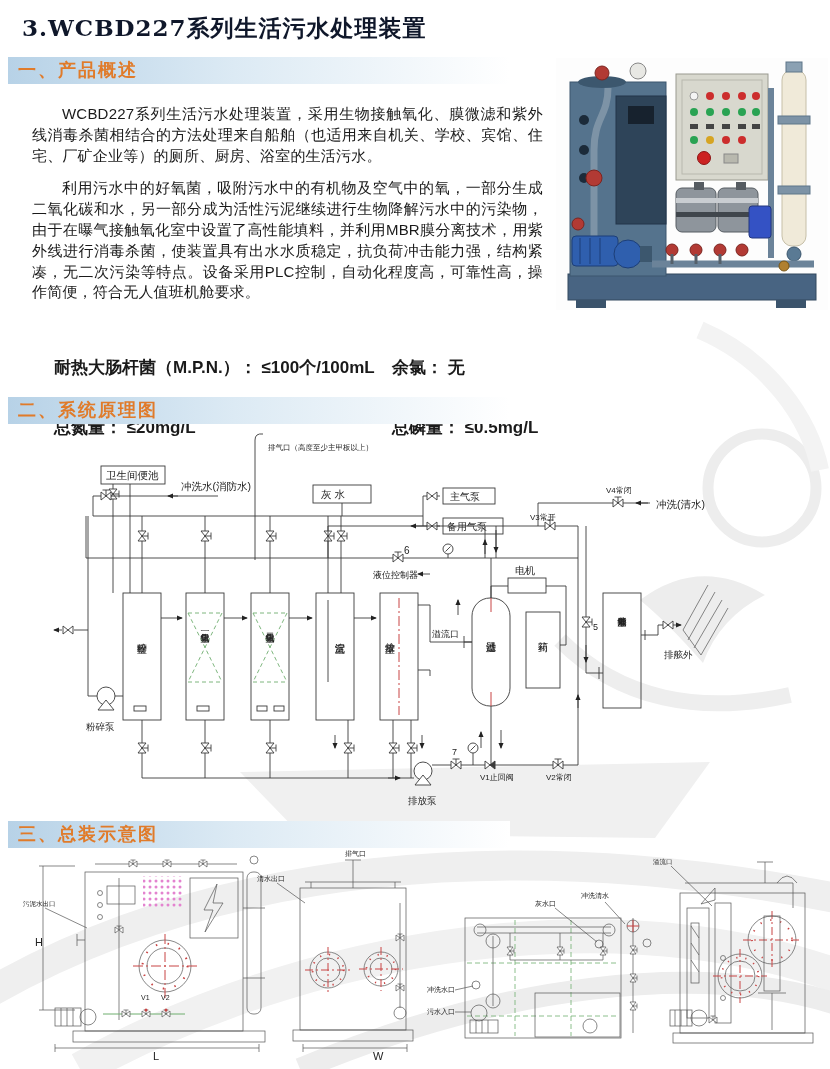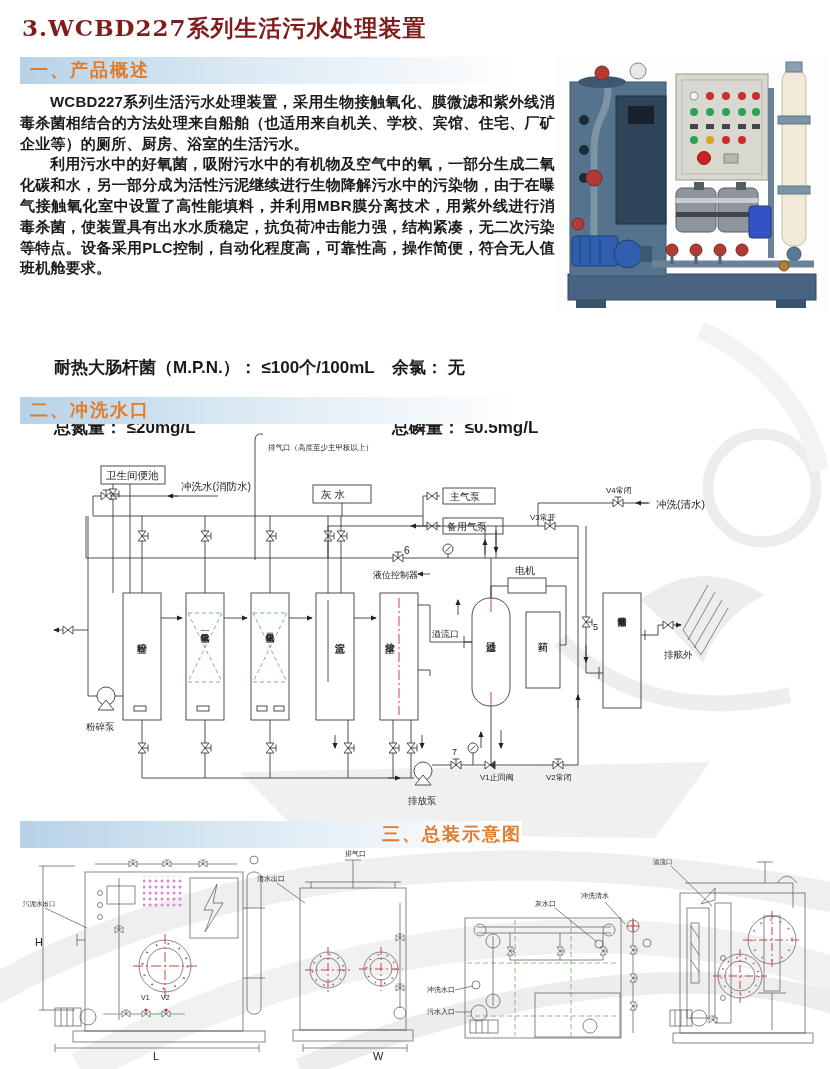--- a/index.html
+++ b/index.html
@@ -14,7 +14,7 @@
   .page-title{
     left:22px;top:13px;width:780px;
     font-family:"DejaVu Serif","Liberation Serif",serif;
-    font-weight:bold;font-size:23px;color:#7f1d1d;letter-spacing:1px;
+    font-weight:bold;font-size:23px;color:#0f172a;letter-spacing:1px;
   }
   .band{
     left:20px;width:502px;height:27px;line-height:27px;

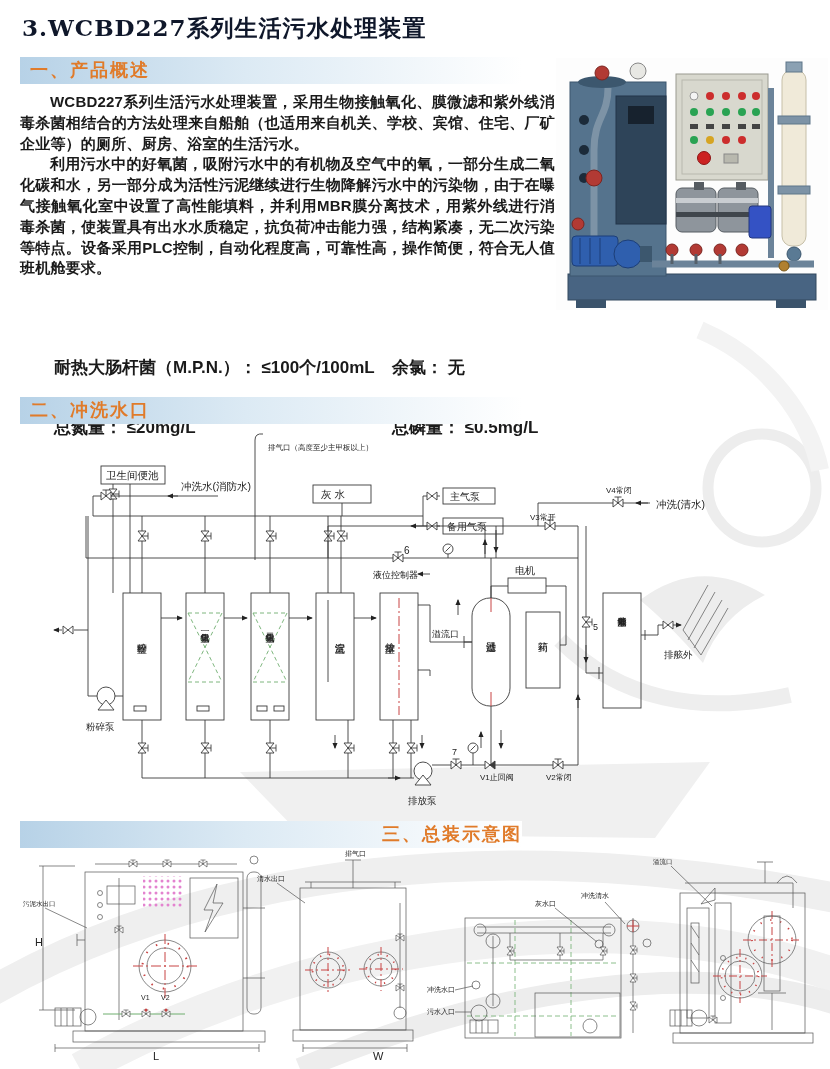--- a/index.html
+++ b/index.html
@@ -17,7 +17,7 @@
     font-weight:bold;font-size:23px;color:#0f172a;letter-spacing:1px;
   }
   .band{
-    left:20px;width:502px;height:27px;line-height:27px;
+    left:8px;width:502px;height:27px;line-height:27px;
     background:linear-gradient(90deg,#b7d2e7 0%,#dcEaf4 45%,#ffffff 100%);
     color:#e07b2a;font-weight:bold;font-size:18px;padding-left:10px;
     letter-spacing:2px;box-sizing:border-box;

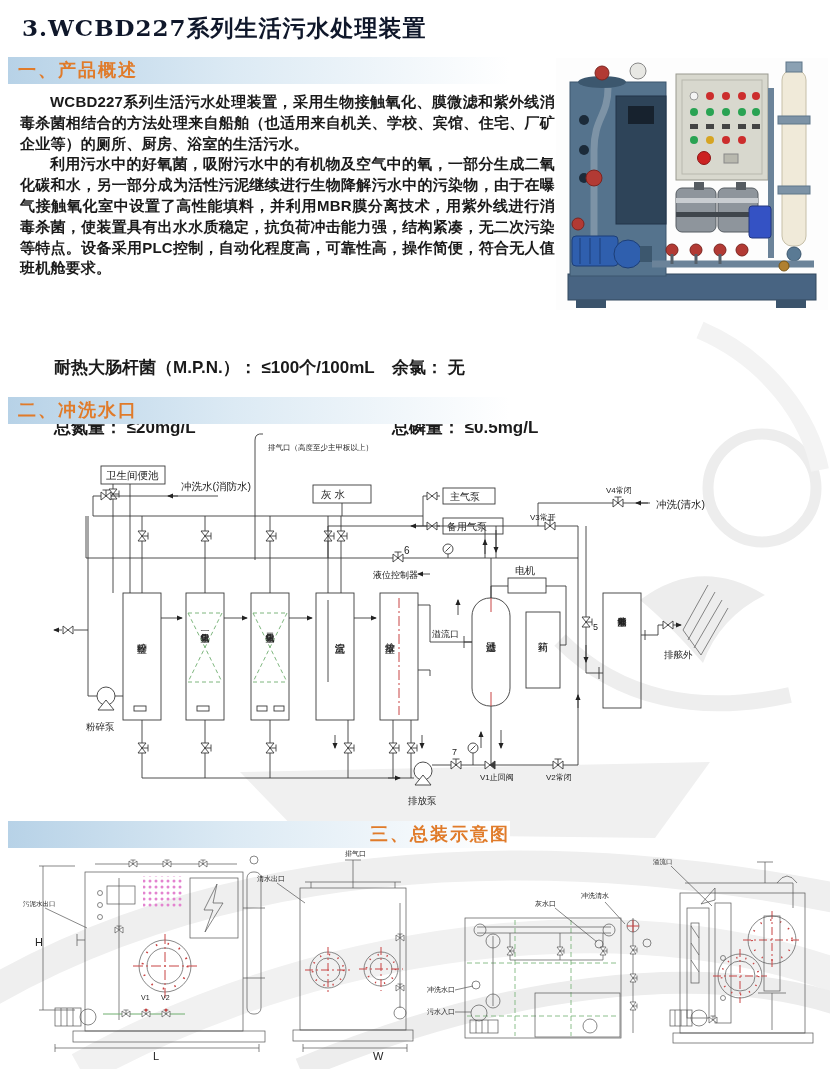--- a/index.html
+++ b/index.html
@@ -25,7 +25,7 @@
   #band1{top:57px;} #band2{top:397px;} #band3{top:821px;text-align:right;}
   #overview-text{left:20px;top:92px;width:535px;}
   #overview-text p{
-    margin:0;font-size:15px;line-height:20.8px;font-weight:700;
+    margin:12px;font-size:15px;line-height:20.8px;font-weight:400;
     text-align:justify;text-indent:2em;letter-spacing:0.2px;
   }
   #specs{left:20px;top:318px;width:790px;display:flex;}

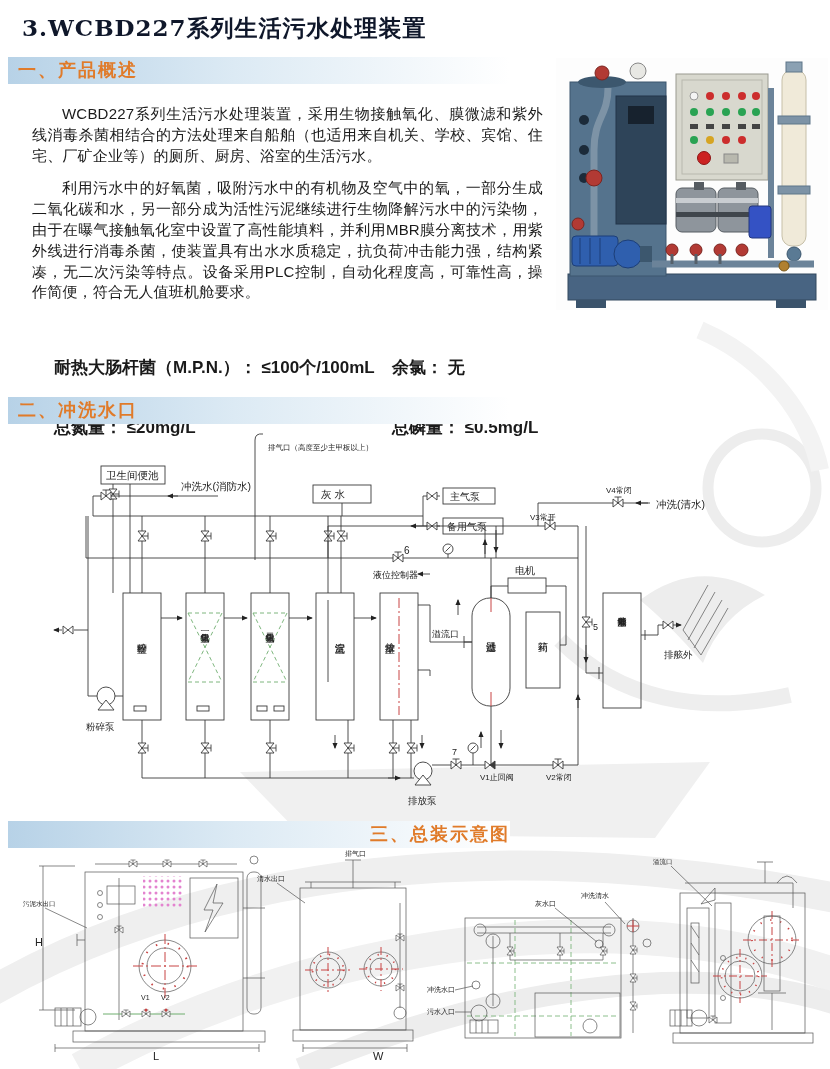--- a/index.html
+++ b/index.html
@@ -168,7 +168,7 @@
   </g>
 </svg>
 
-<div id="band2" class="abs layer band">二、冲洗水口</div>
+<div id="band2" class="abs layer band">二、系统原理图</div>
 
 <svg id="schematic" class="abs layer" viewBox="0 0 795 387">
   <defs>

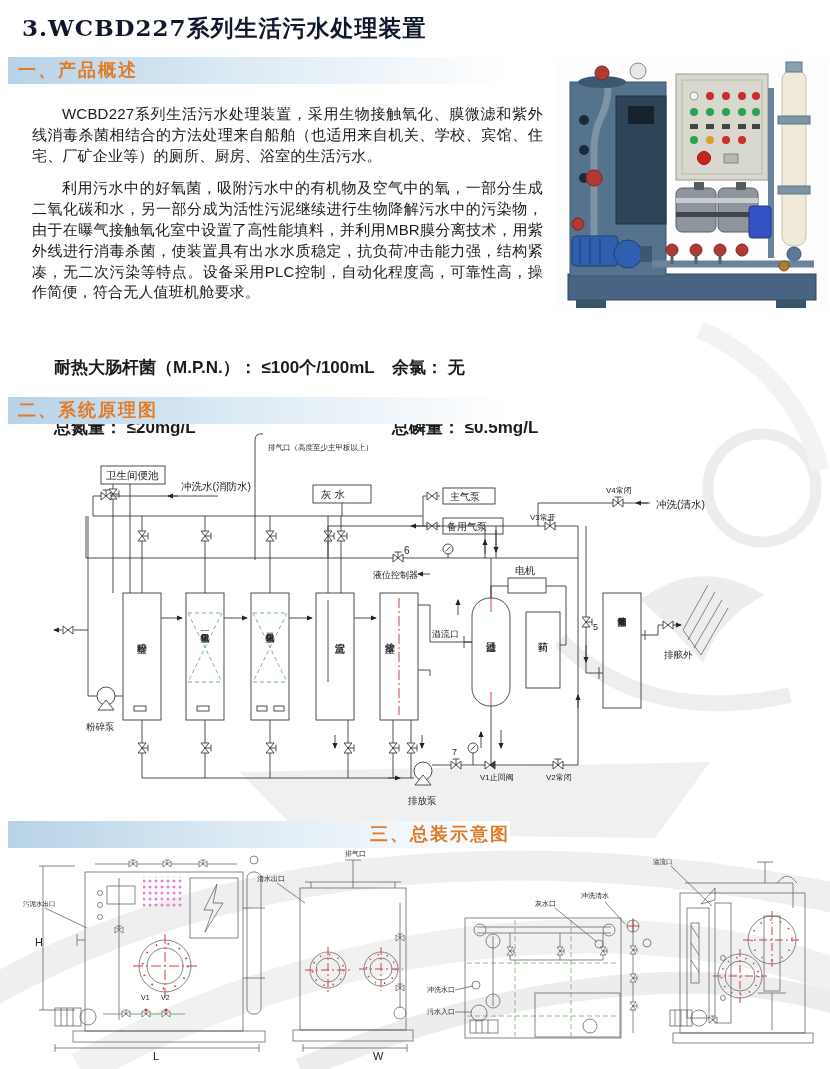--- a/index.html
+++ b/index.html
@@ -22,7 +22,7 @@
     color:#e07b2a;font-weight:bold;font-size:18px;padding-left:10px;
     letter-spacing:2px;box-sizing:border-box;
   }
-  #band1{top:57px;} #band2{top:397px;} #band3{top:821px;text-align:right;}
+  #band1{top:57px;} #band2{top:397px;} #band3{top:821px;}
   #overview-text{left:20px;top:92px;width:535px;}
   #overview-text p{
     margin:12px;font-size:15px;line-height:20.8px;font-weight:400;

